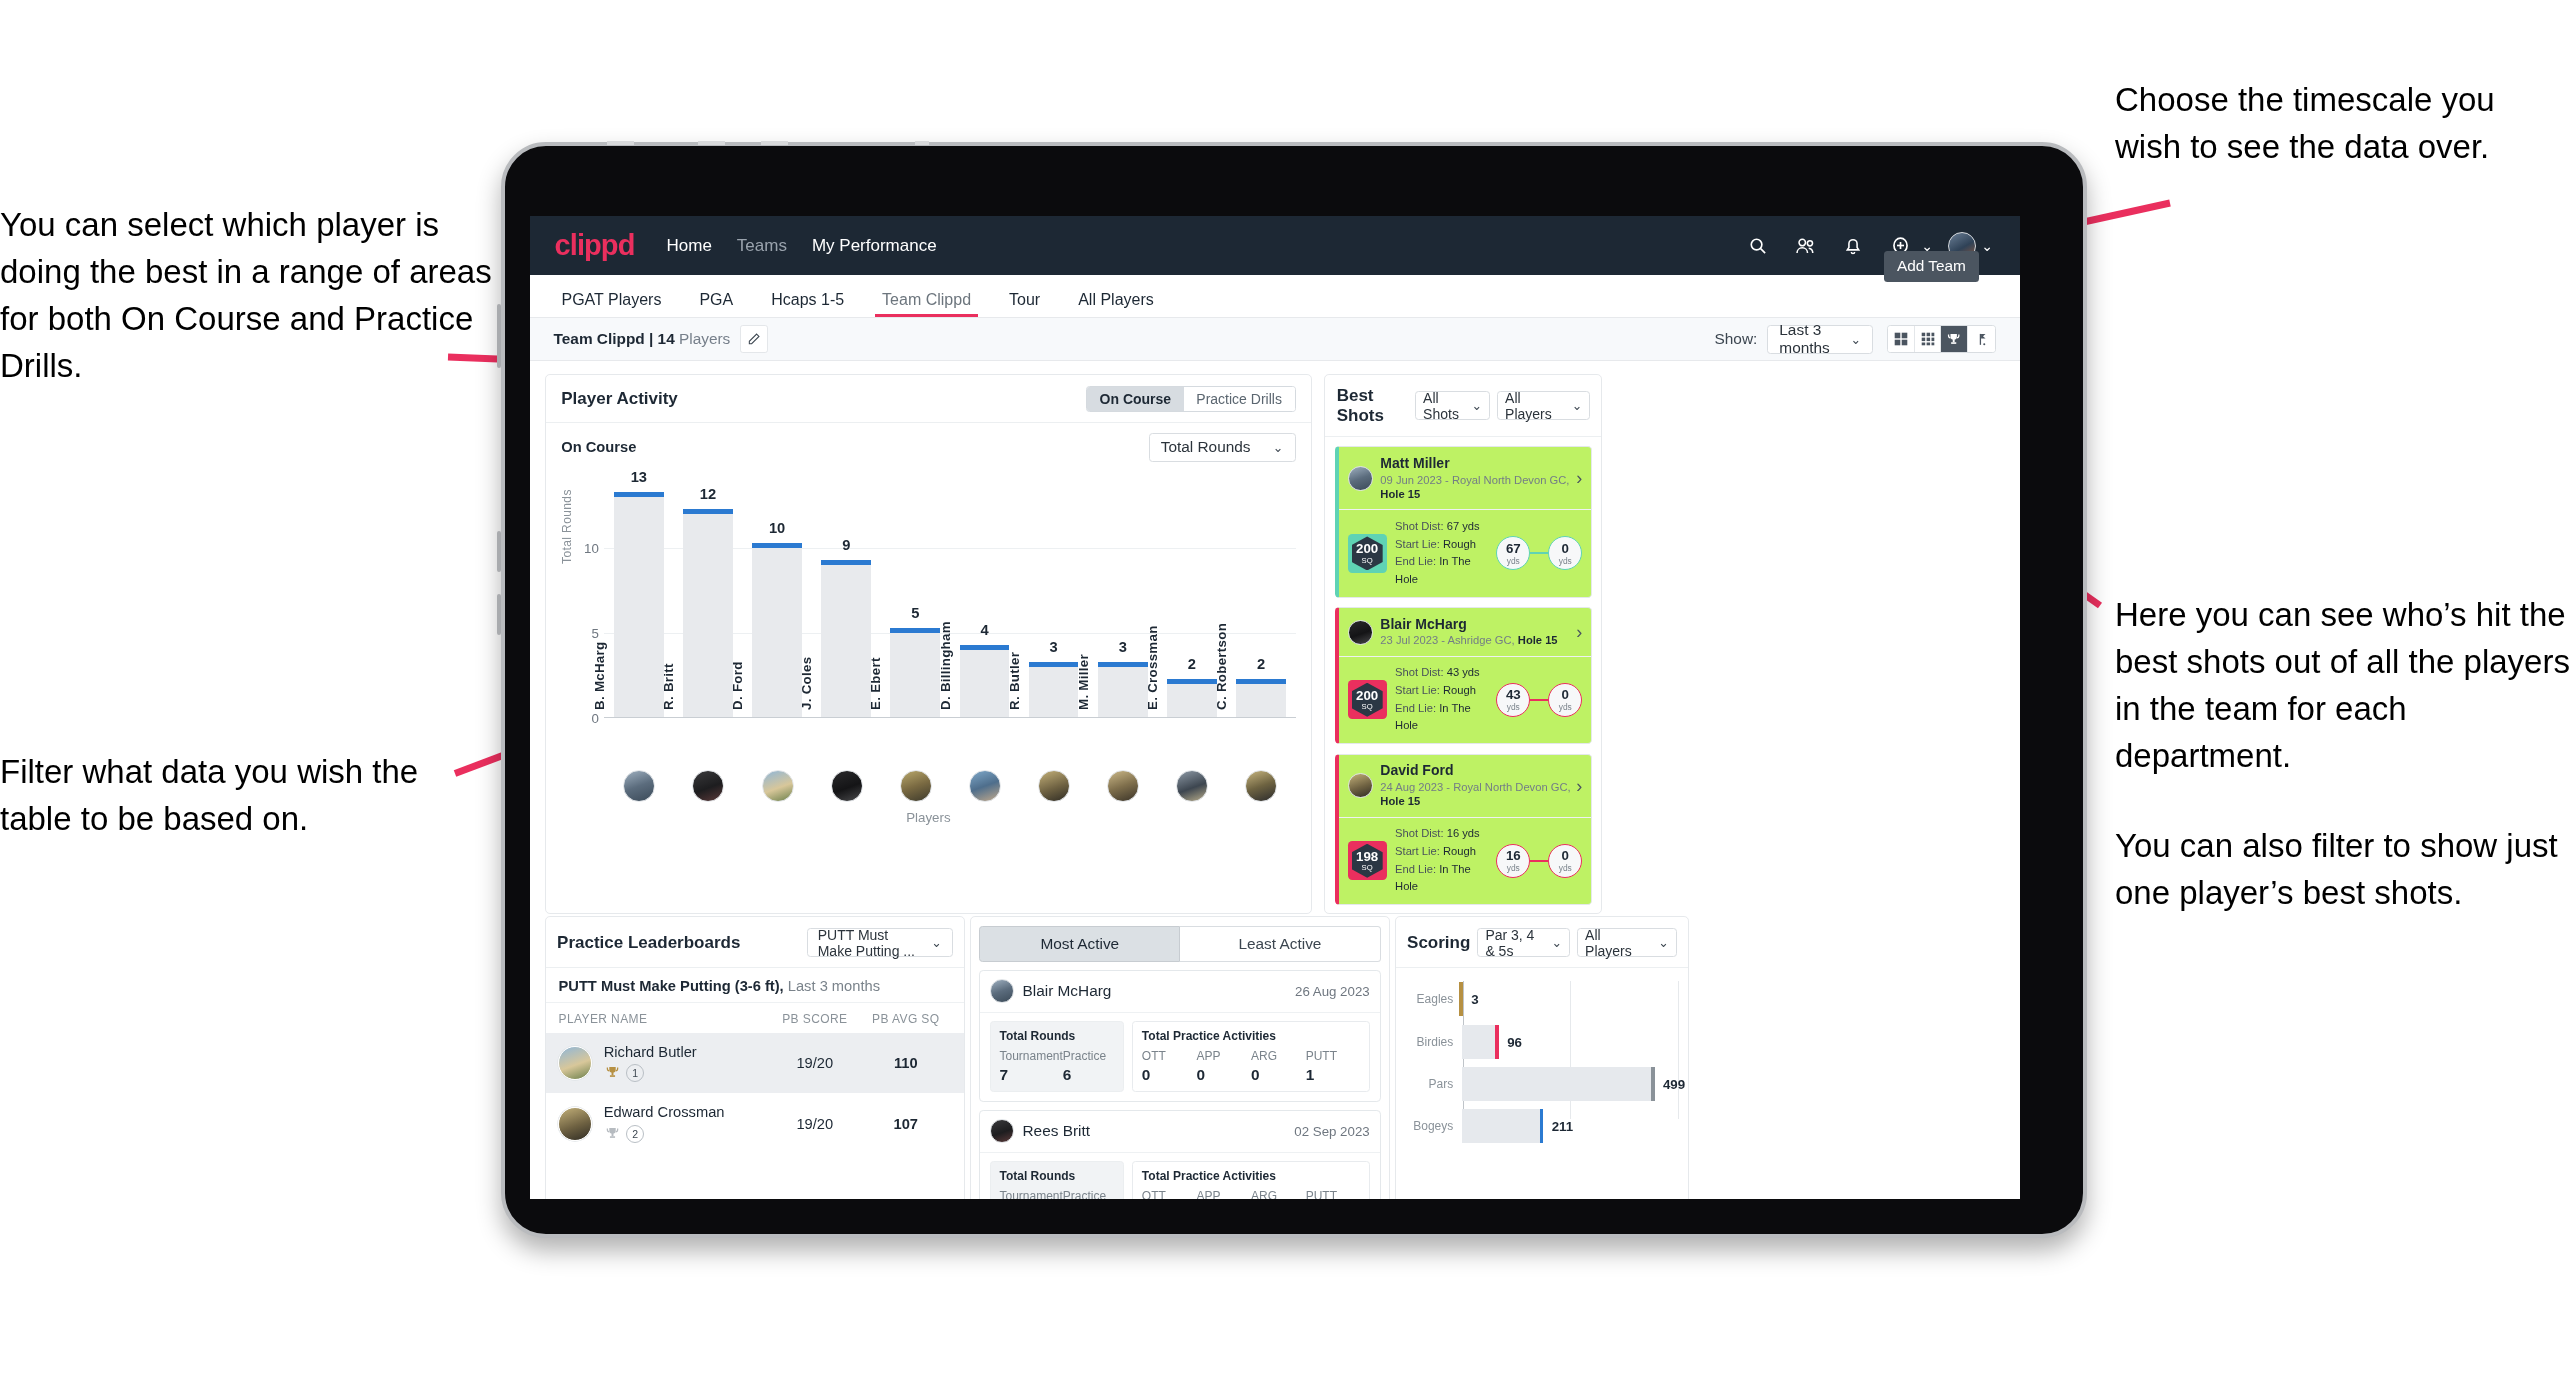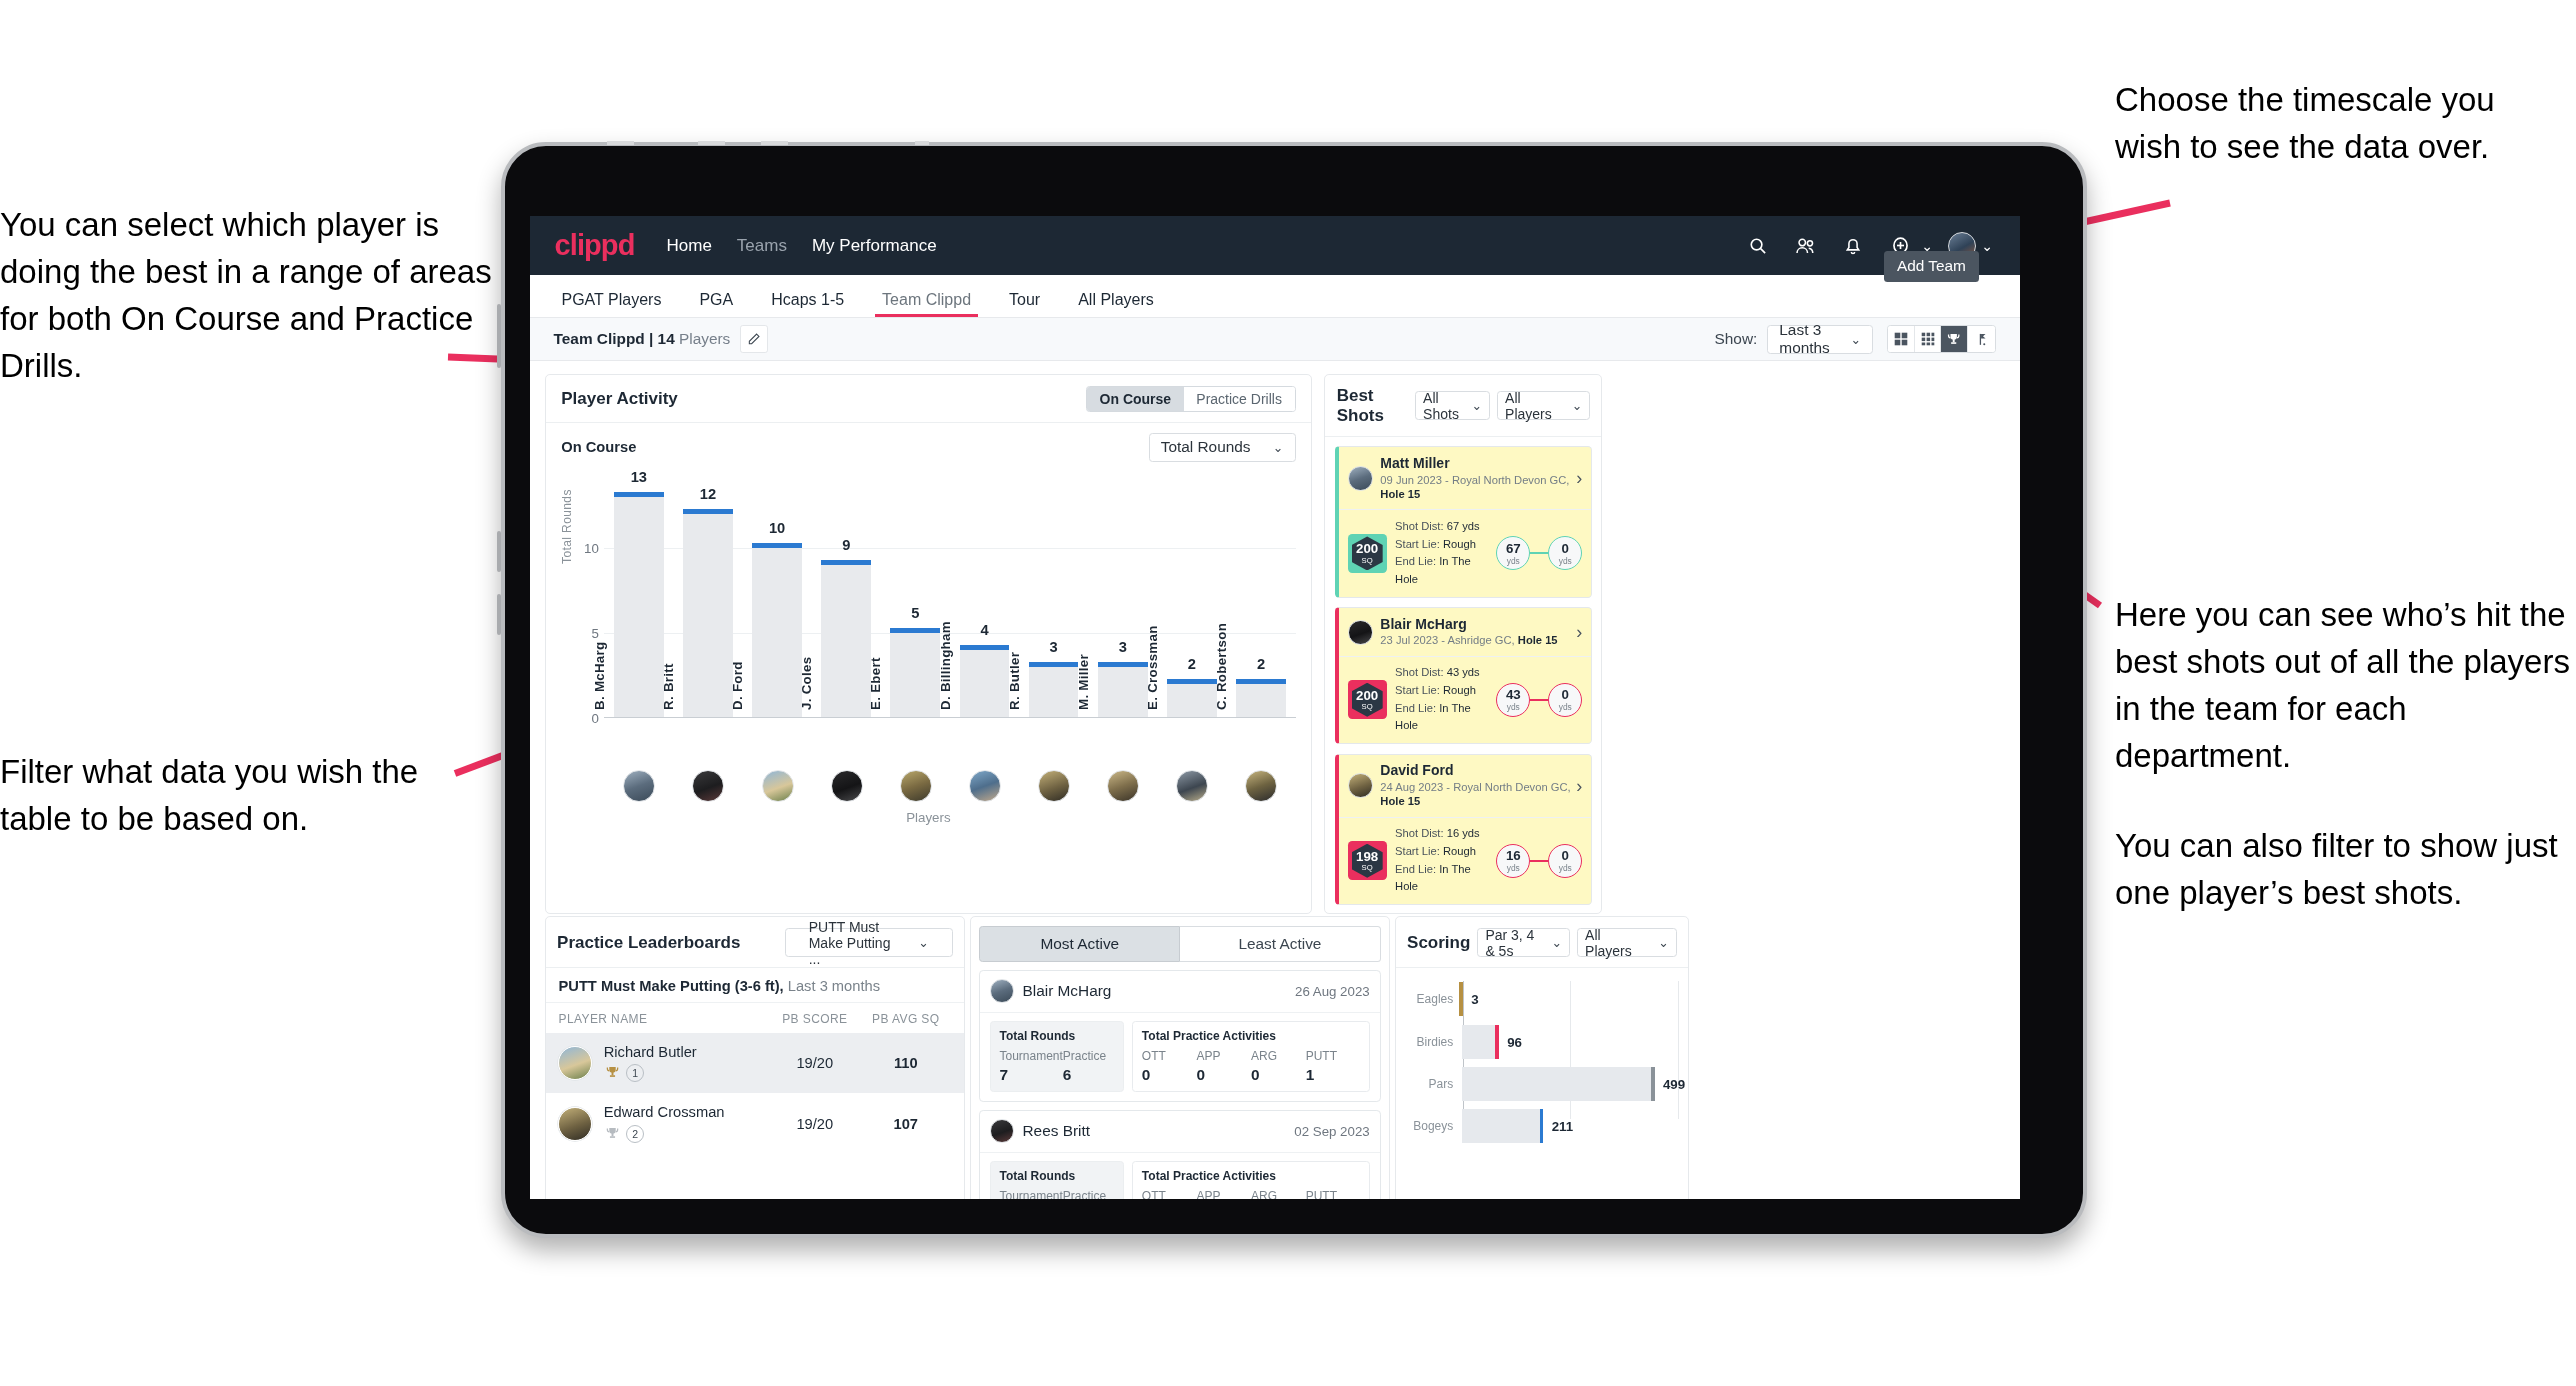--- a/index.html
+++ b/index.html
@@ -184,7 +184,7 @@
   #bs-shots-select { width:85px; padding:0 7px; font-size:14px; }
   #bs-players-select { width:112px; padding:0 7px; font-size:14px; }
   .bs-list { padding: 9.8px 9.8px 8.4px 9.8px; display:flex; flex-direction:column; gap:9.8px; }
-  .bs-card { border:0.7px solid #e4e8eb; border-radius:4.2px; border-left-width:4.2px; overflow:hidden; background:#fef9c3; }
+  .bs-card { border:0.7px solid #e4e8eb; border-radius:4.2px; border-left-width:4.2px; overflow:hidden; background:#bef264; }
   .bs-top { display:flex; align-items:center; padding:7.7px 8.4px; border-bottom:0.7px solid #eef1f3; }
   .bs-av { width:25px;height:25px;border-radius:50%; margin-right:7.7px; border:0.7px solid #dfe3e6; flex:0 0 auto; }
   .bs-name { font-size:14px; font-weight:700; color:#1d2834; line-height:1.25; }

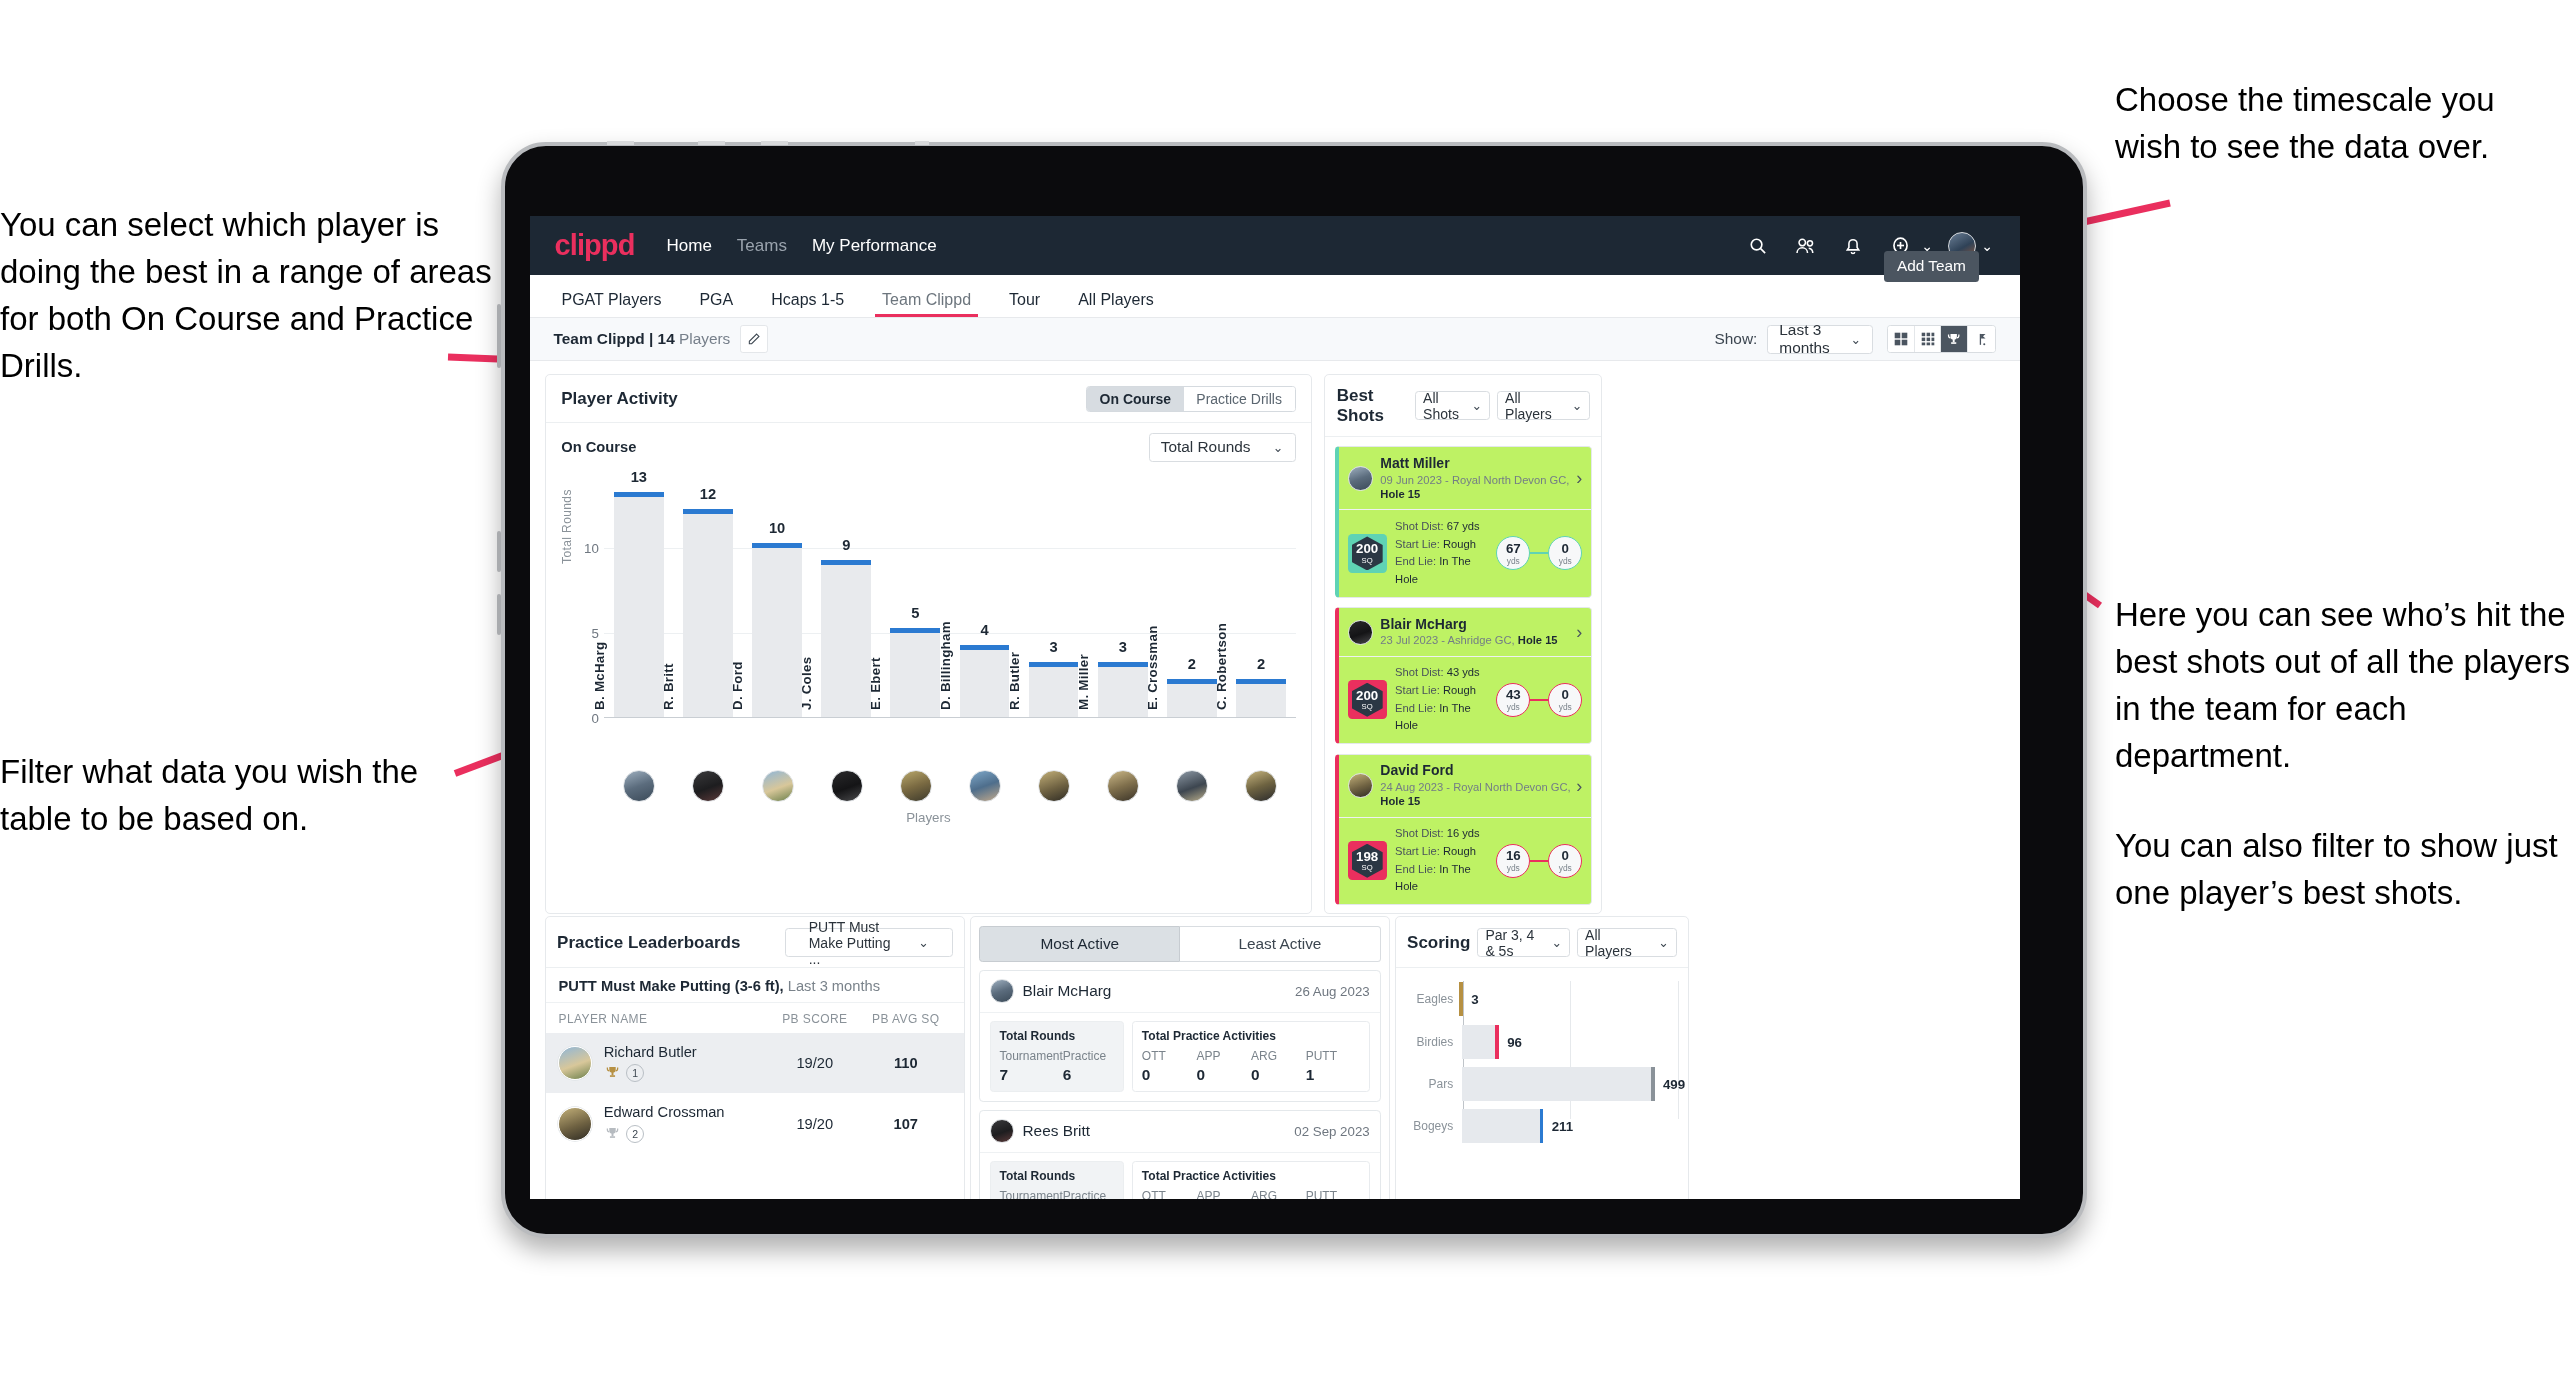--- a/index.html
+++ b/index.html
@@ -214,7 +214,7 @@
   
   #practice-lb { width: 420px; }
   #practice-lb .cardhead { padding:11.2px 11.2px 9.8px 11.2px; }
-  #pl-select { width:168px; padding:0 23px; font-size:14px; }
+  #pl-select { width:146px; padding:0 10px; font-size:14px; }
   .pl-sub { padding: 9.8px 12.6px 8.4px 12.6px; font-size:14.7px; color:#7a838b; border-bottom:0.7px solid #eef1f3; }
   .pl-sub b { color:#1d2834; font-weight:700; }
   .pl-hdr { display:flex; padding: 8.4px 12.6px 7px 12.6px; font-size:12px; color:#8a9299; letter-spacing:0.4px; }

